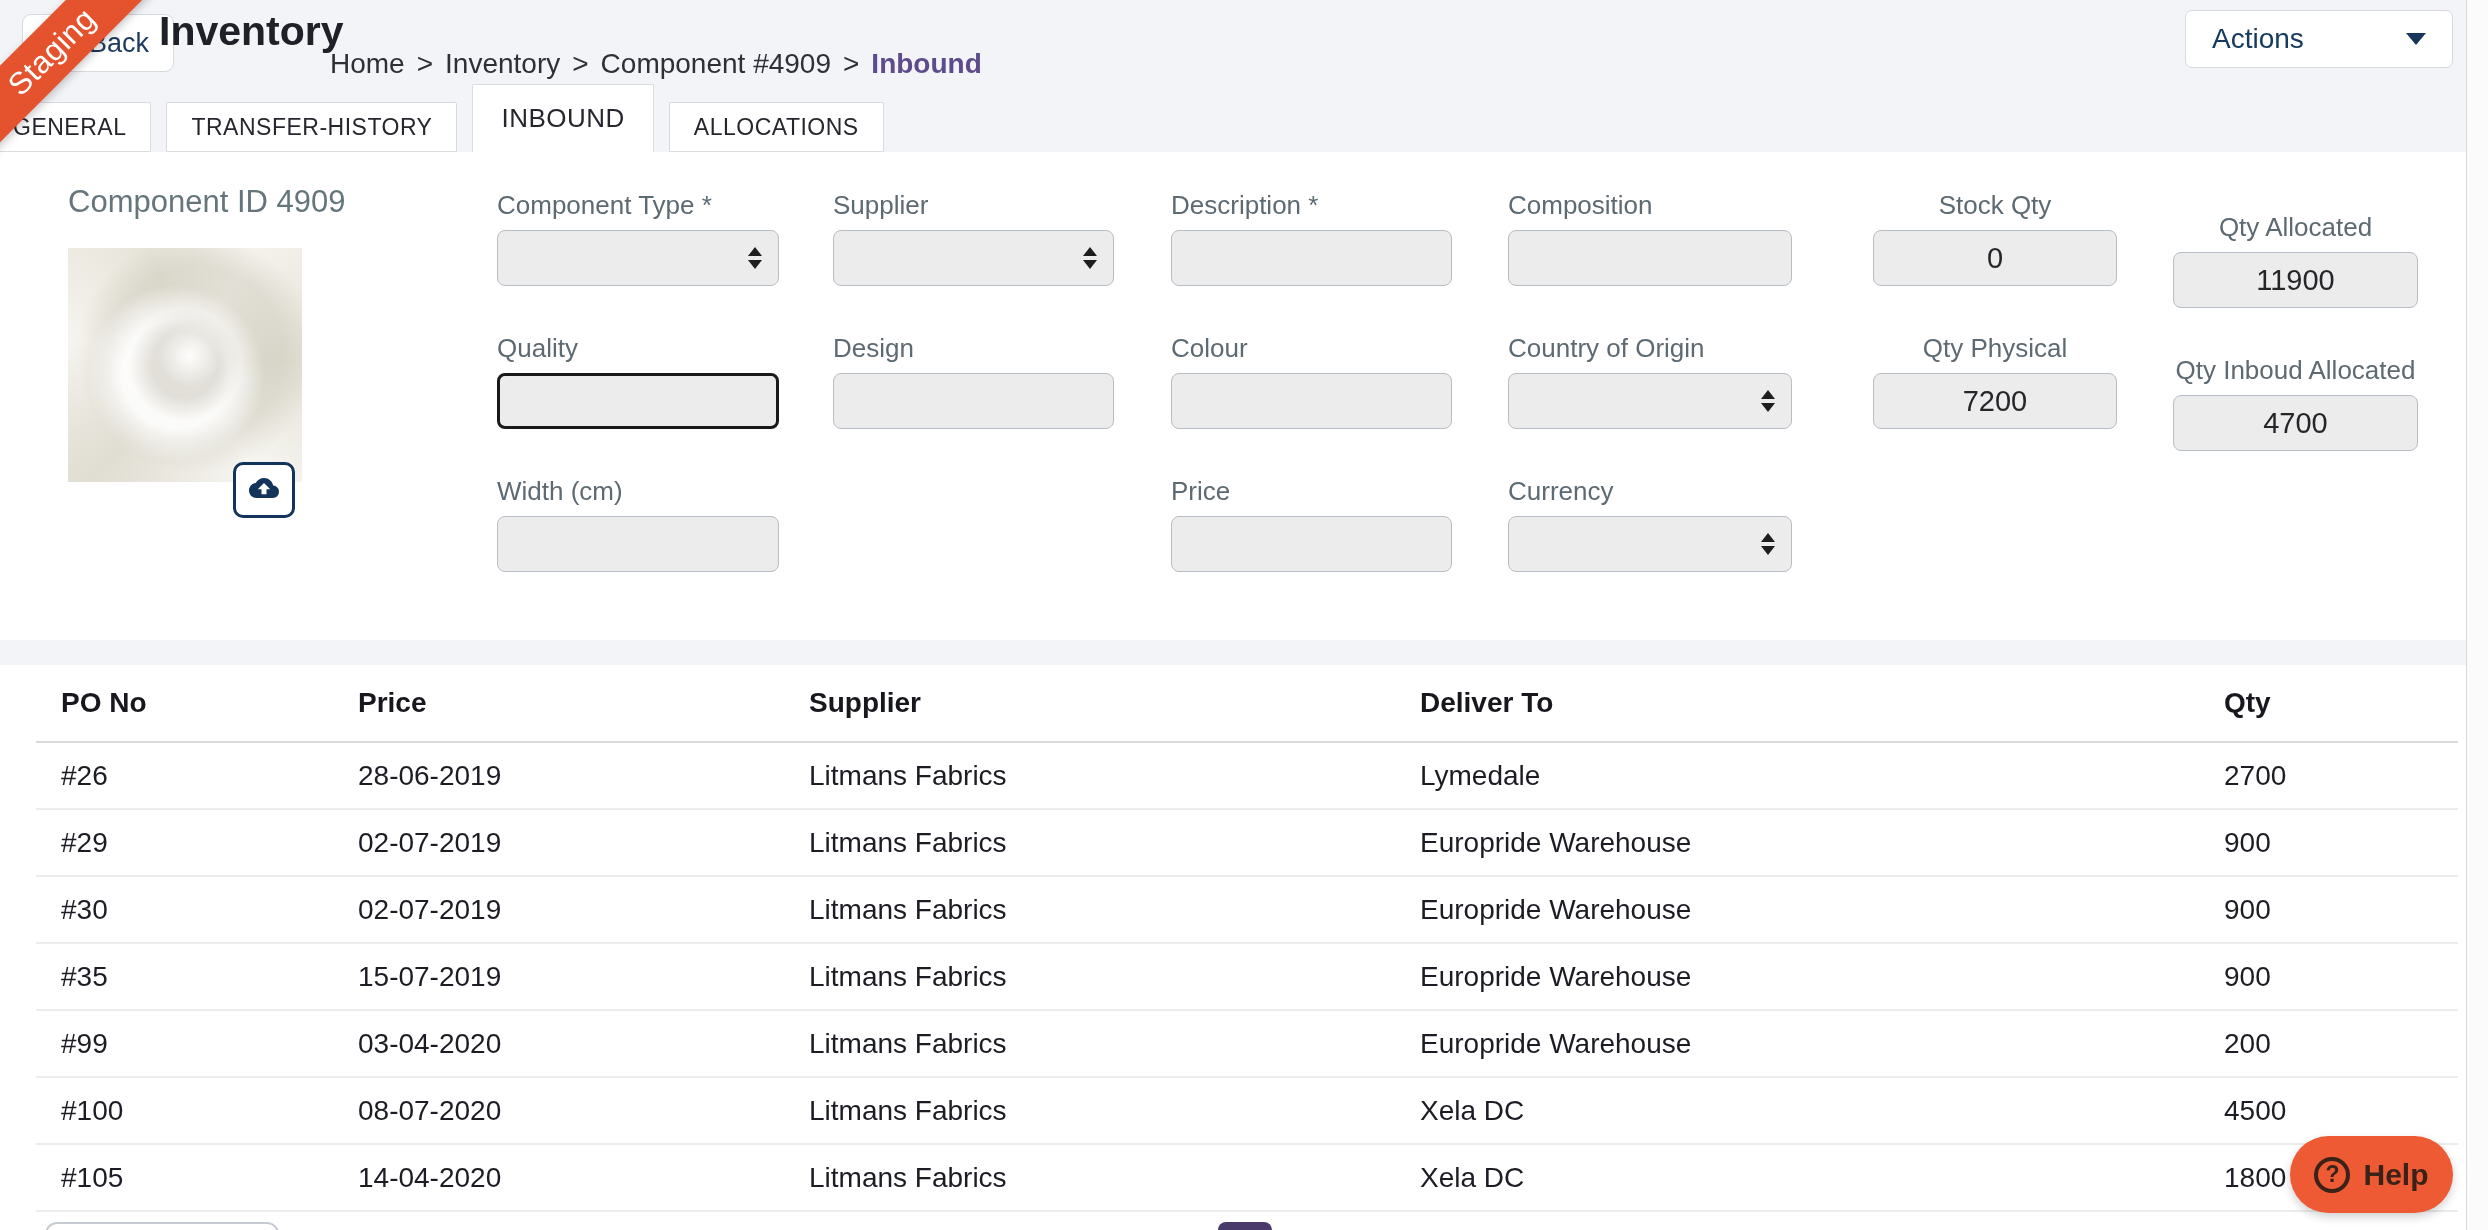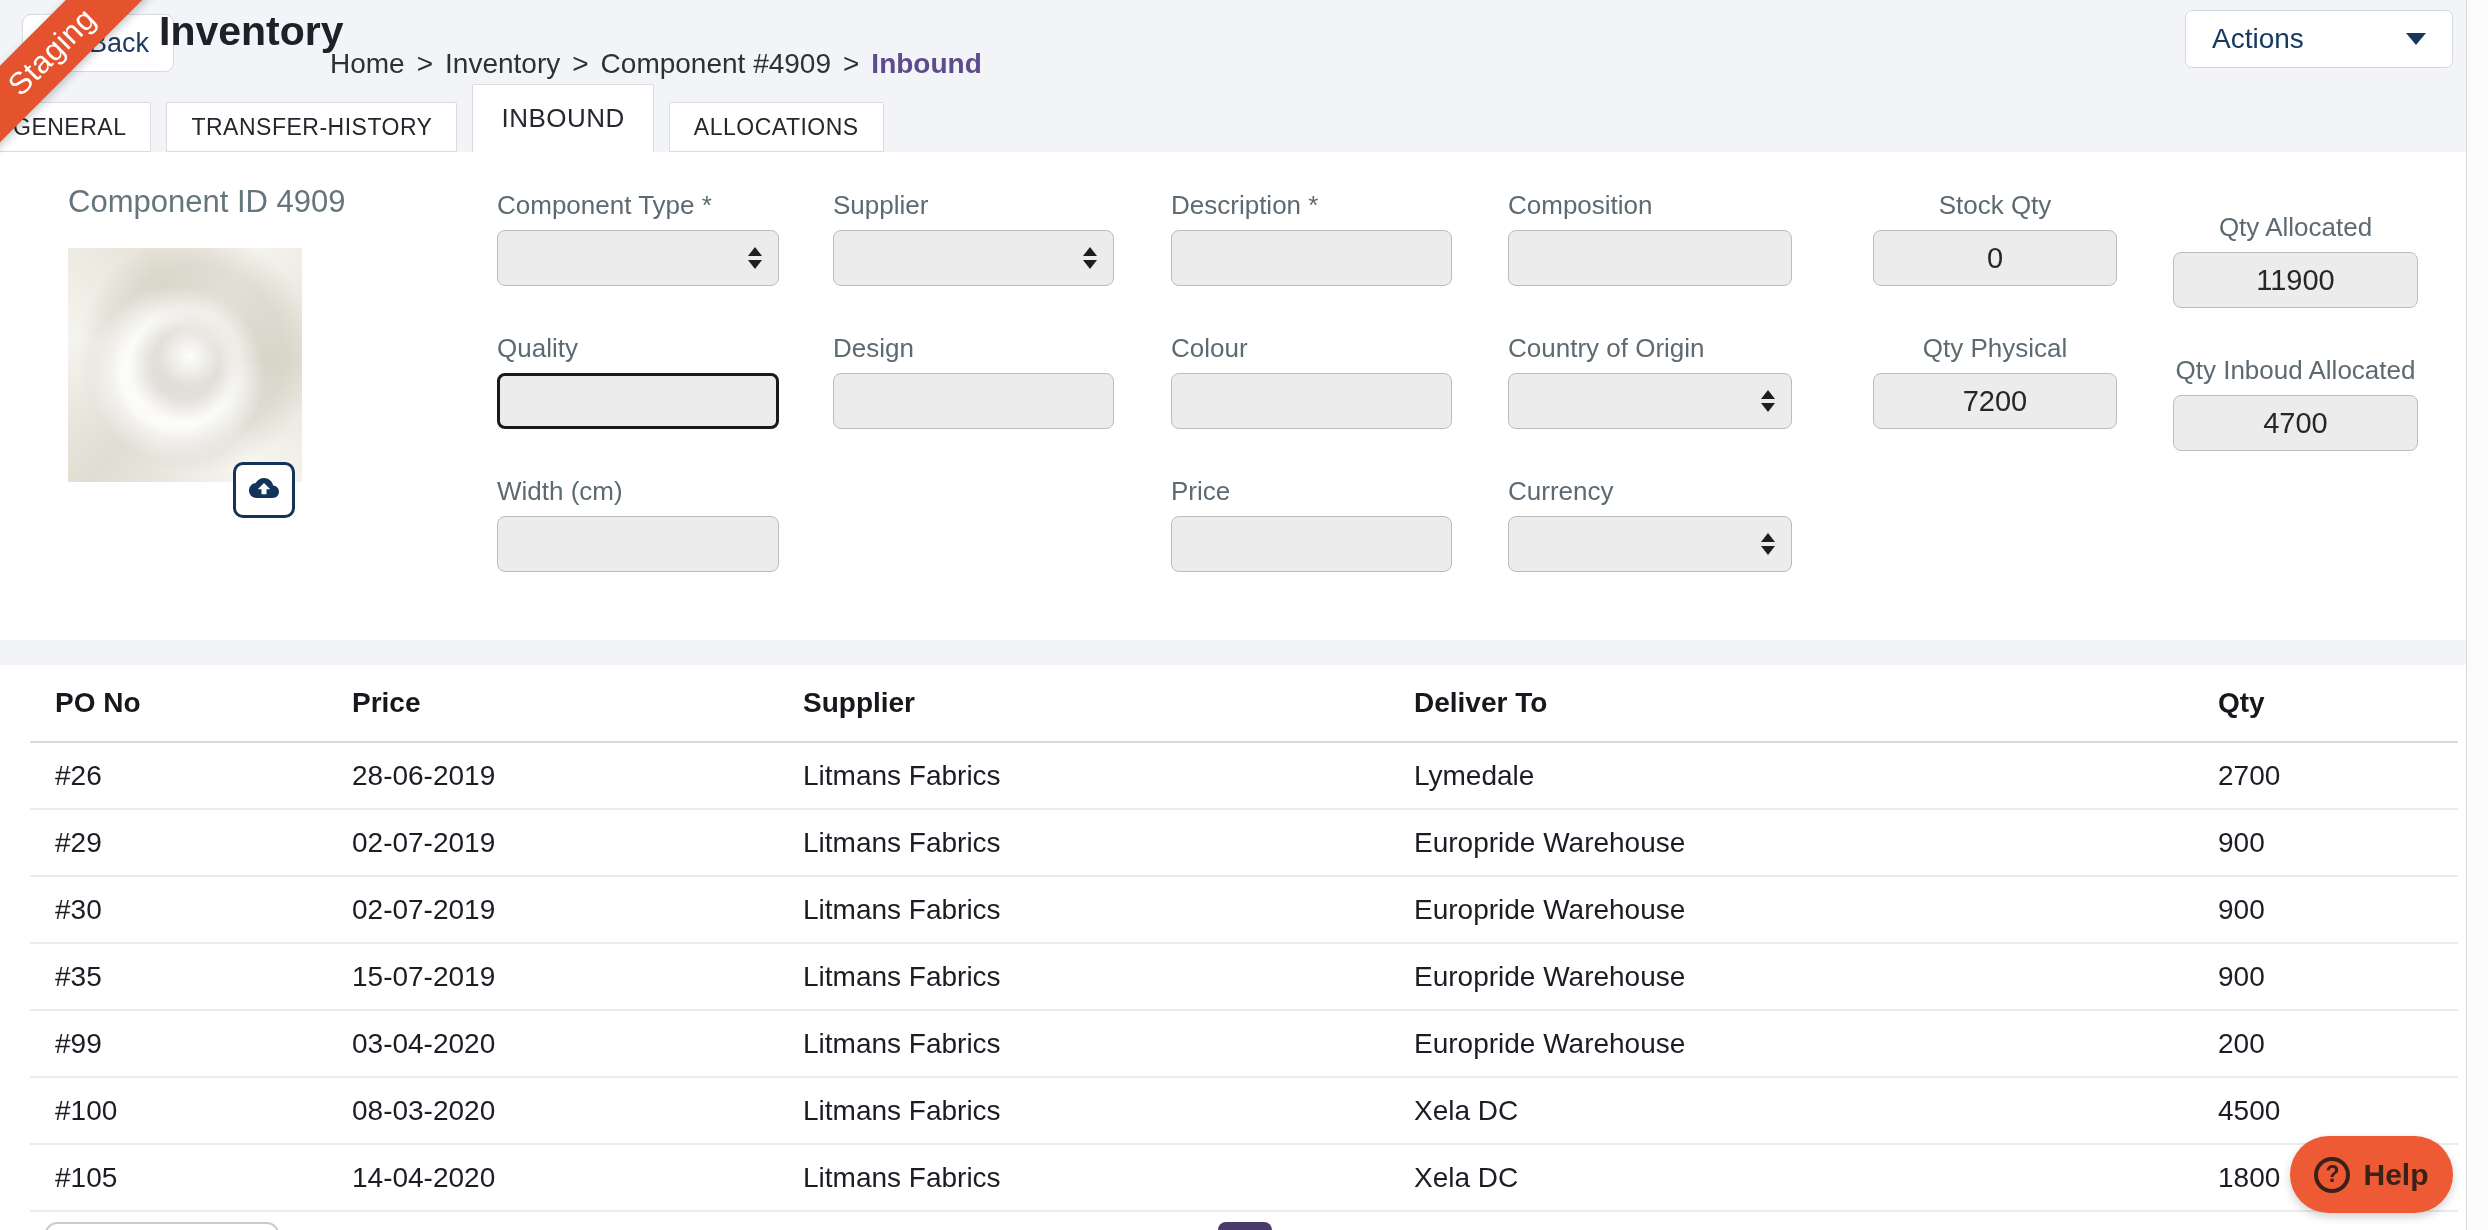--- a/index.html
+++ b/index.html
@@ -81,7 +81,7 @@
 
   
   .panel-table { position:absolute; left:0; top:665px; width:2488px; height:565px; background:#fff; }
-  .table-wrap { position:absolute; left:30px; right:30px; top:0; }
+  .table-wrap { position:absolute; left:36px; right:30px; top:0; }
   .t-head { position:relative; height:76px; border-bottom:2px solid #d9d9d9; }
   .t-row { position:relative; height:65px; border-bottom:2px solid #ececec; }
   .t-cell { position:absolute; top:50%; transform:translateY(-50%); font-size:28px;

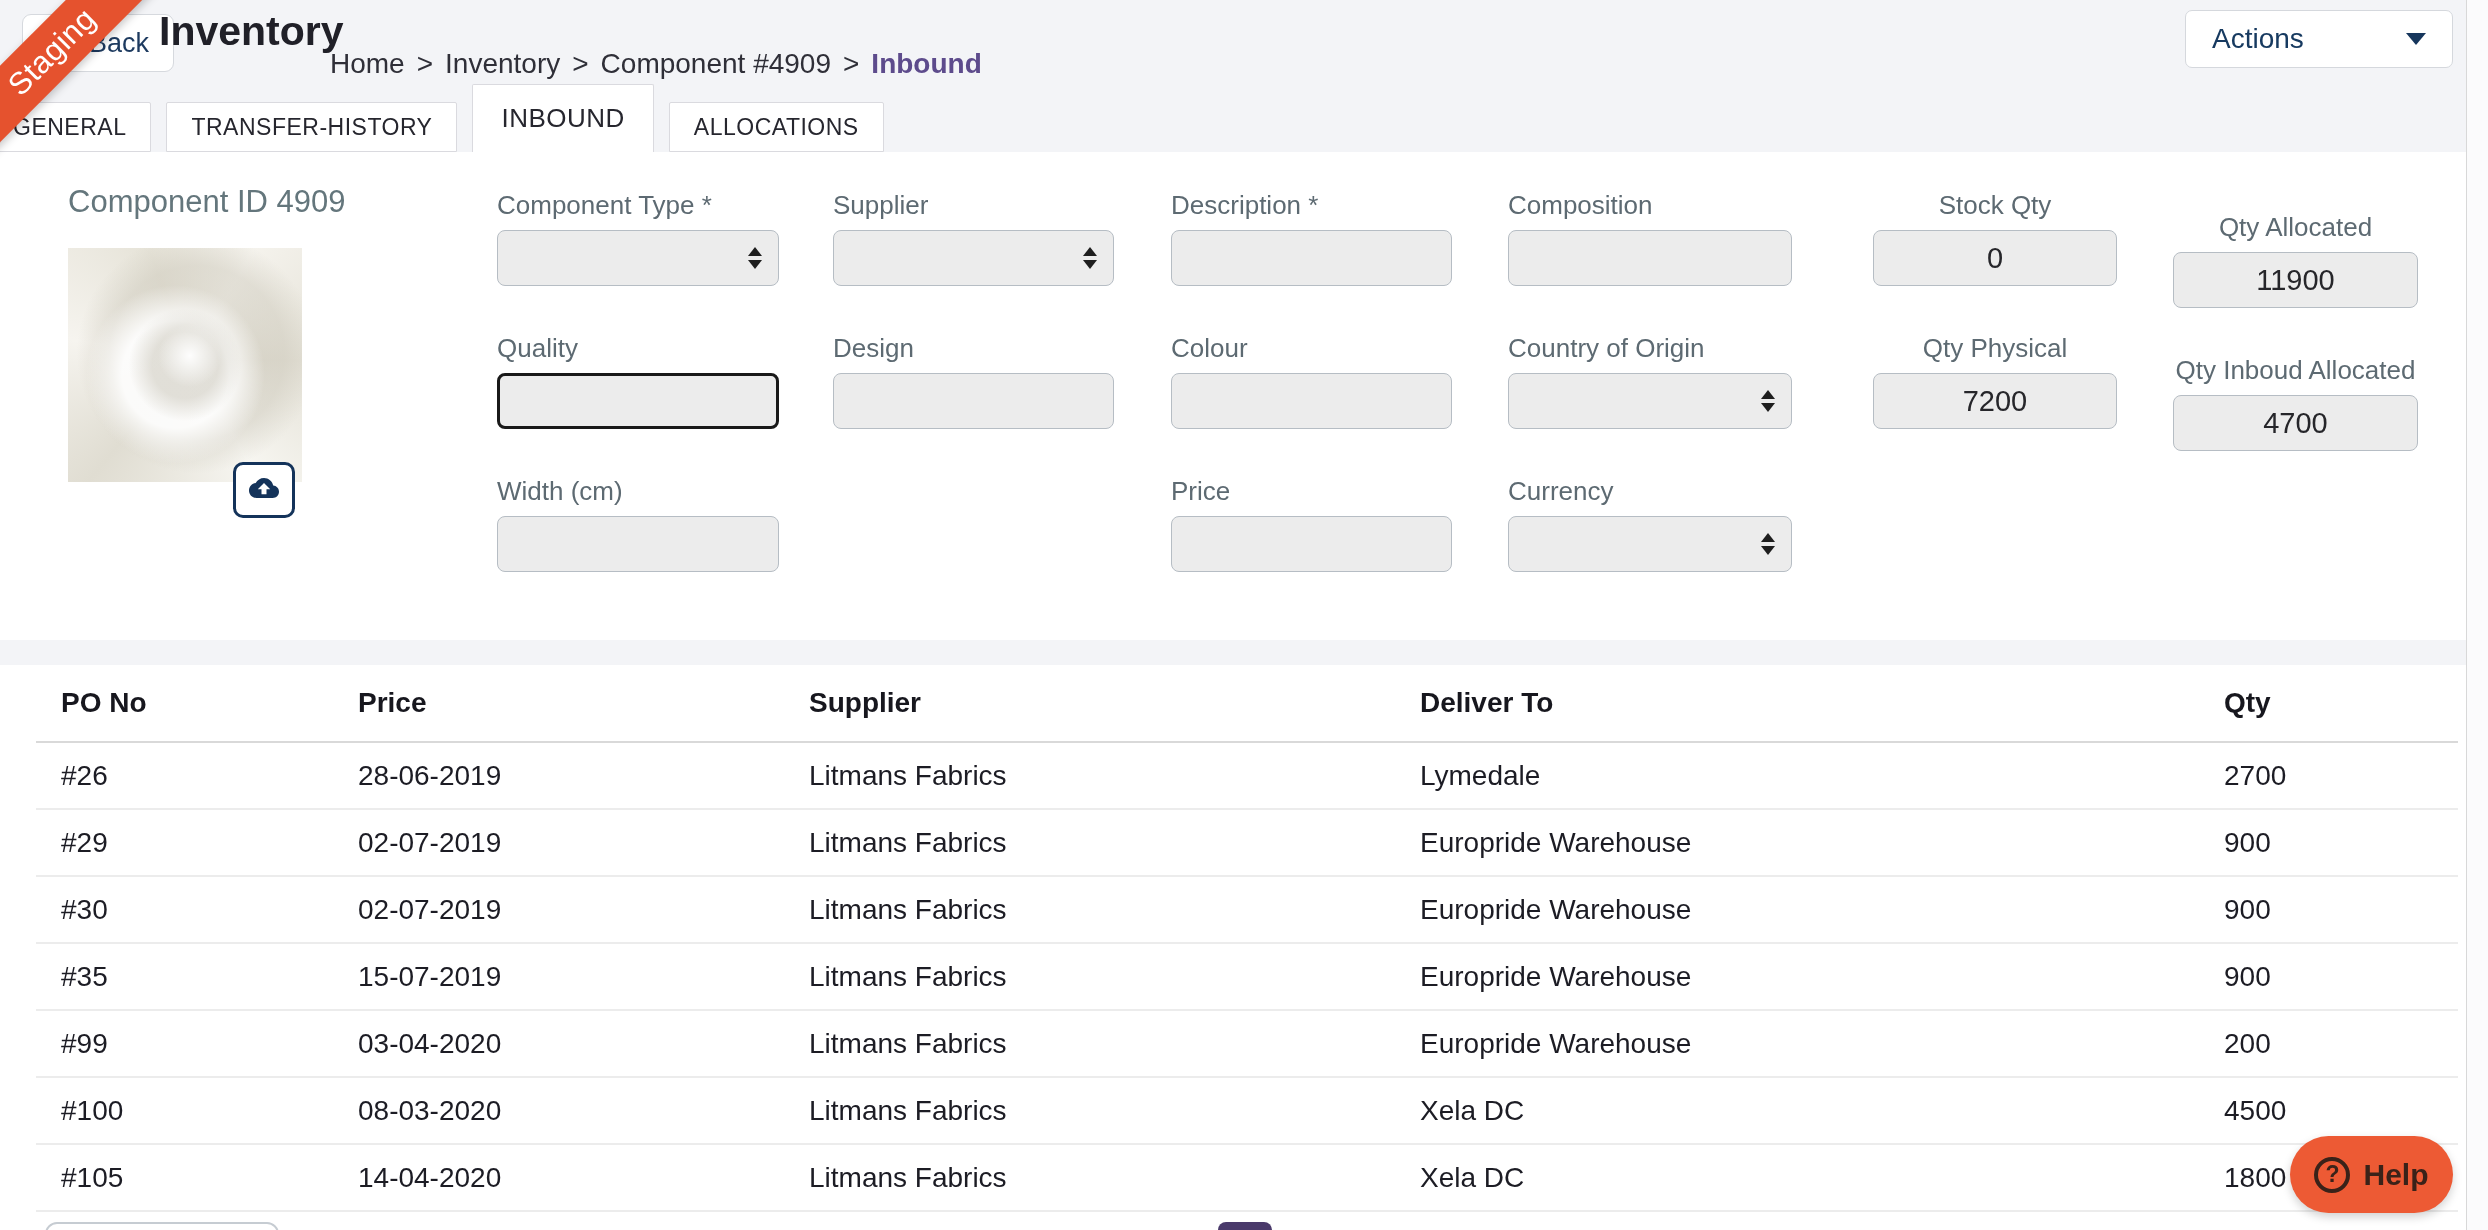--- a/index.html
+++ b/index.html
@@ -304,7 +304,7 @@
         </div>
         <div class="t-row">
           <span class="t-cell tc1">#100</span>
-          <span class="t-cell tc2">08-03-2020</span>
+          <span class="t-cell tc2">08-07-2020</span>
           <span class="t-cell tc3">Litmans Fabrics</span>
           <span class="t-cell tc4">Xela DC</span>
           <span class="t-cell tc5">4500</span>

